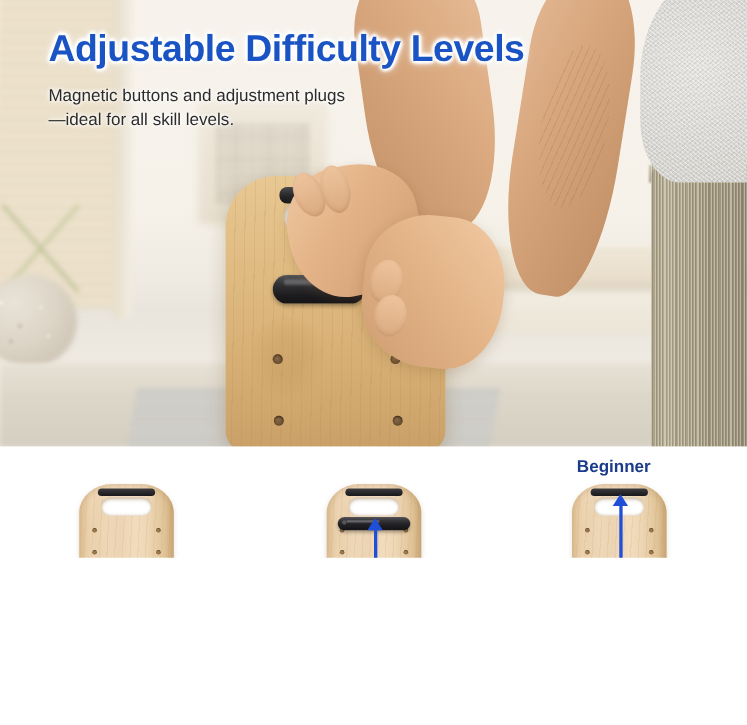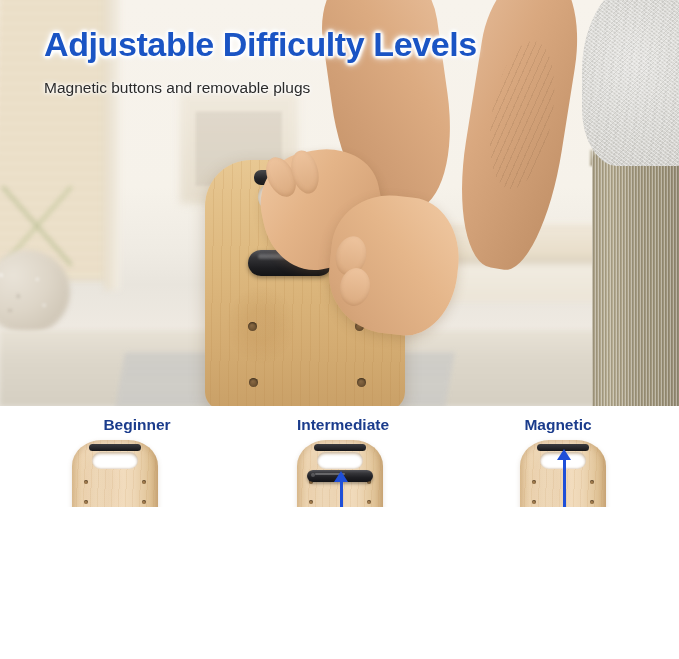--- a/index.html
+++ b/index.html
@@ -384,7 +384,7 @@
 
     <div class="headline">Adjustable Difficulty Levels</div>
     <div class="subcopy">
-      <div>Magnetic buttons and removable plugs</div>
+      <div>Magnetic buttons and adjustment plugs</div>
     </div>
   </div>
 

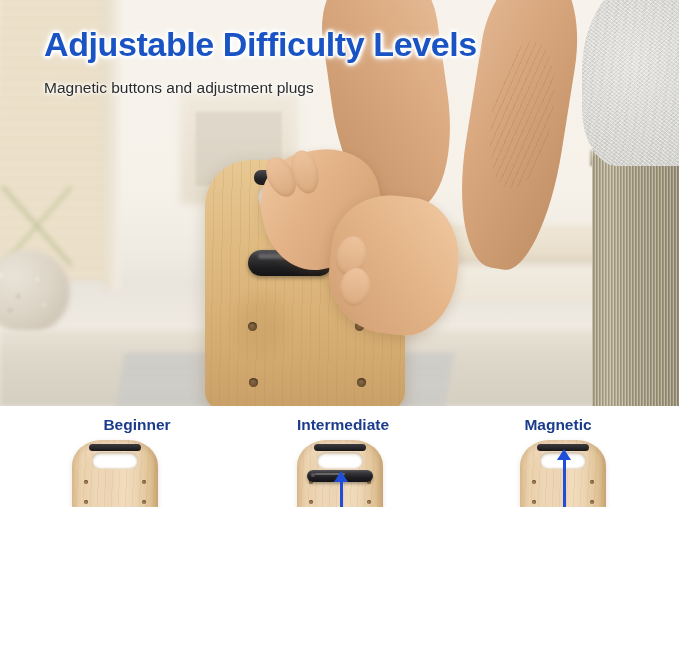--- a/index.html
+++ b/index.html
@@ -385,6 +385,7 @@
     <div class="headline">Adjustable Difficulty Levels</div>
     <div class="subcopy">
       <div>Magnetic buttons and adjustment plugs</div>
+      <div>—ideal for all skill levels.</div>
     </div>
   </div>
 

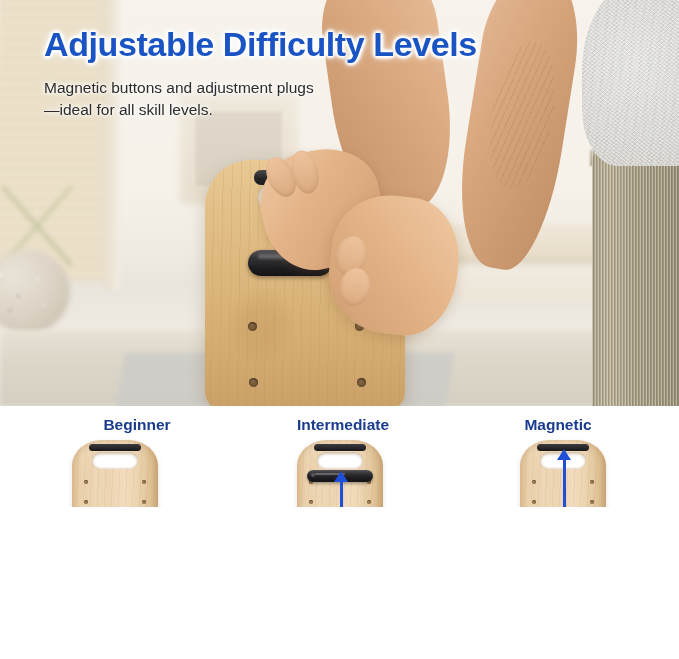--- a/index.html
+++ b/index.html
@@ -391,7 +391,6 @@
 
   <div class="levels">
     <div class="level-labels">
-      <div class="lvl-label" id="lbl0" style="left: 82px; width: 110px;">Beginner</div>
       <div class="lvl-label" id="lbl1" style="left: 288px; width: 110px;">Intermediate</div>
       <div class="lvl-label" id="lbl2" style="left: 503px; width: 110px;">Magnetic</div>
     </div>

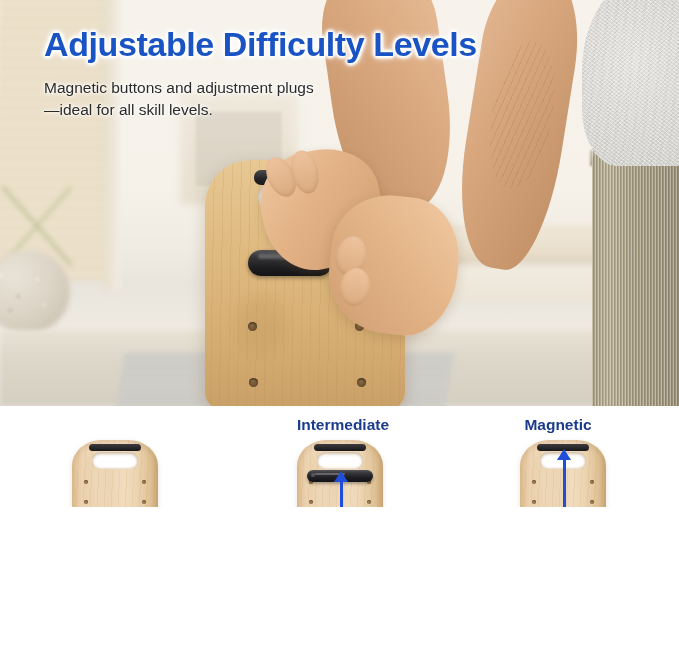--- a/index.html
+++ b/index.html
@@ -391,7 +391,6 @@
 
   <div class="levels">
     <div class="level-labels">
-      <div class="lvl-label" id="lbl1" style="left: 288px; width: 110px;">Intermediate</div>
       <div class="lvl-label" id="lbl2" style="left: 503px; width: 110px;">Magnetic</div>
     </div>
 

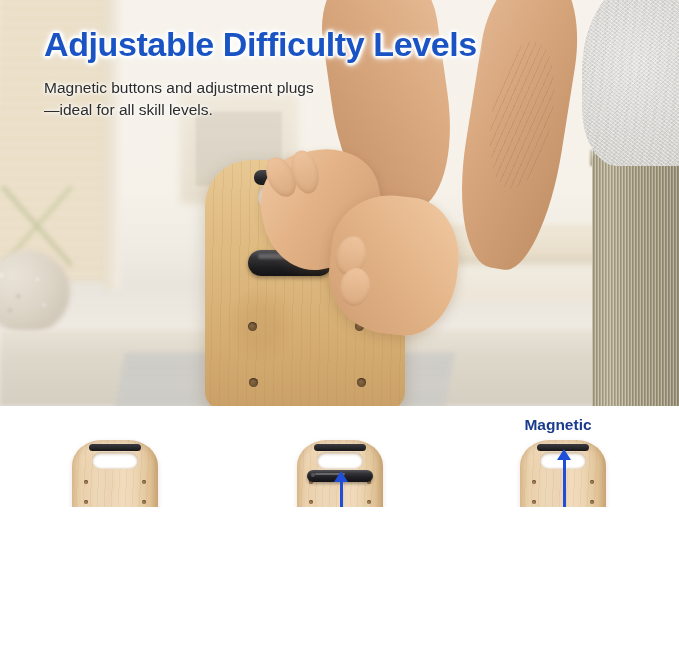--- a/index.html
+++ b/index.html
@@ -391,7 +391,7 @@
 
   <div class="levels">
     <div class="level-labels">
-      <div class="lvl-label" id="lbl2" style="left: 503px; width: 110px;">Magnetic</div>
+      <div class="lvl-label" id="lbl2" style="left: 503px; width: 110px;">Beginner</div>
     </div>
 
     <div class="chev c1">

